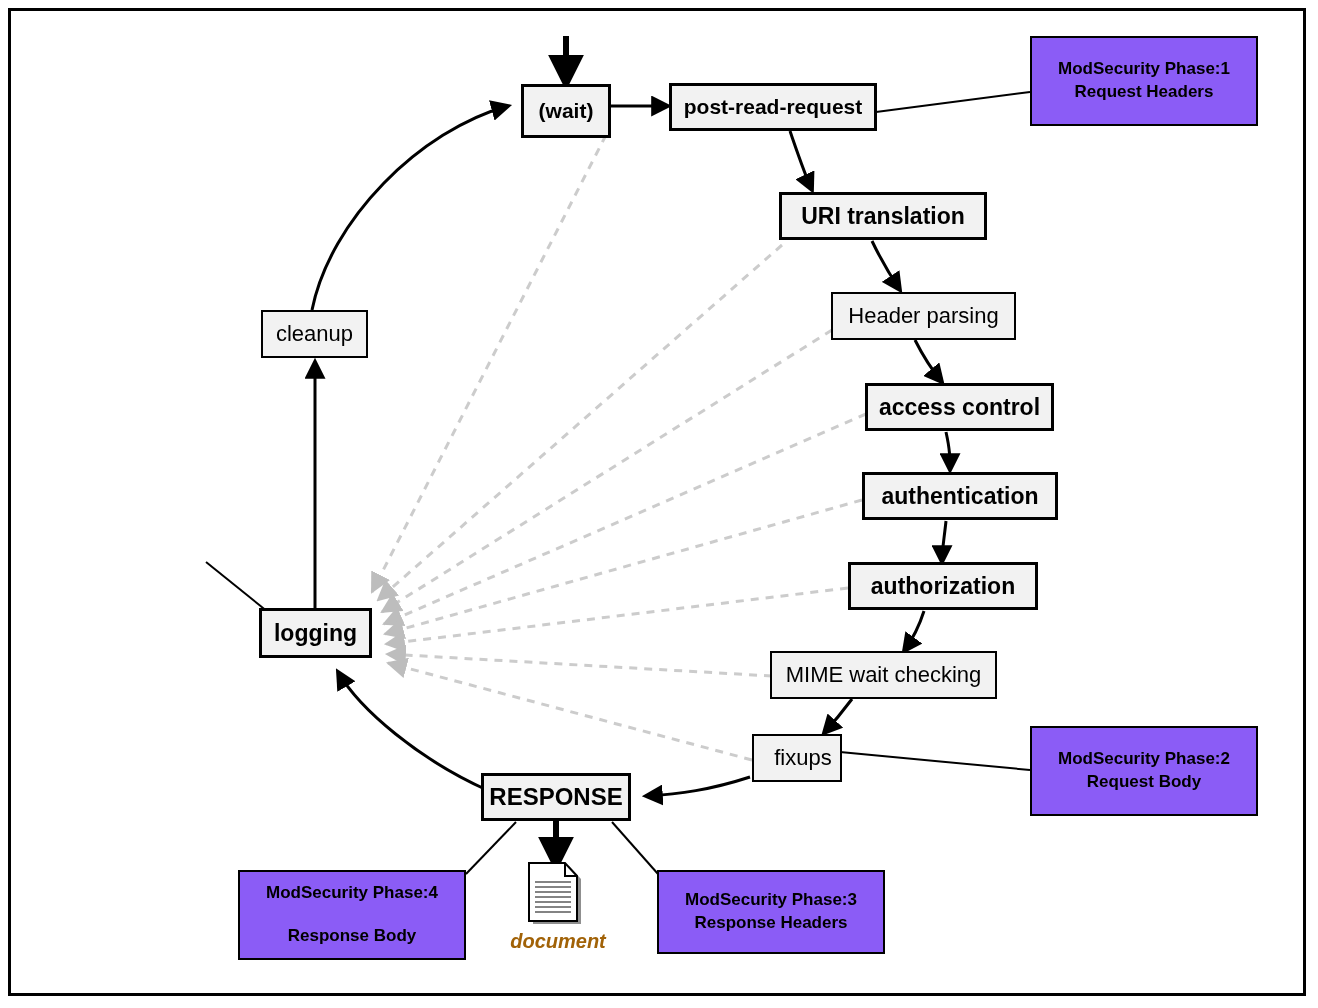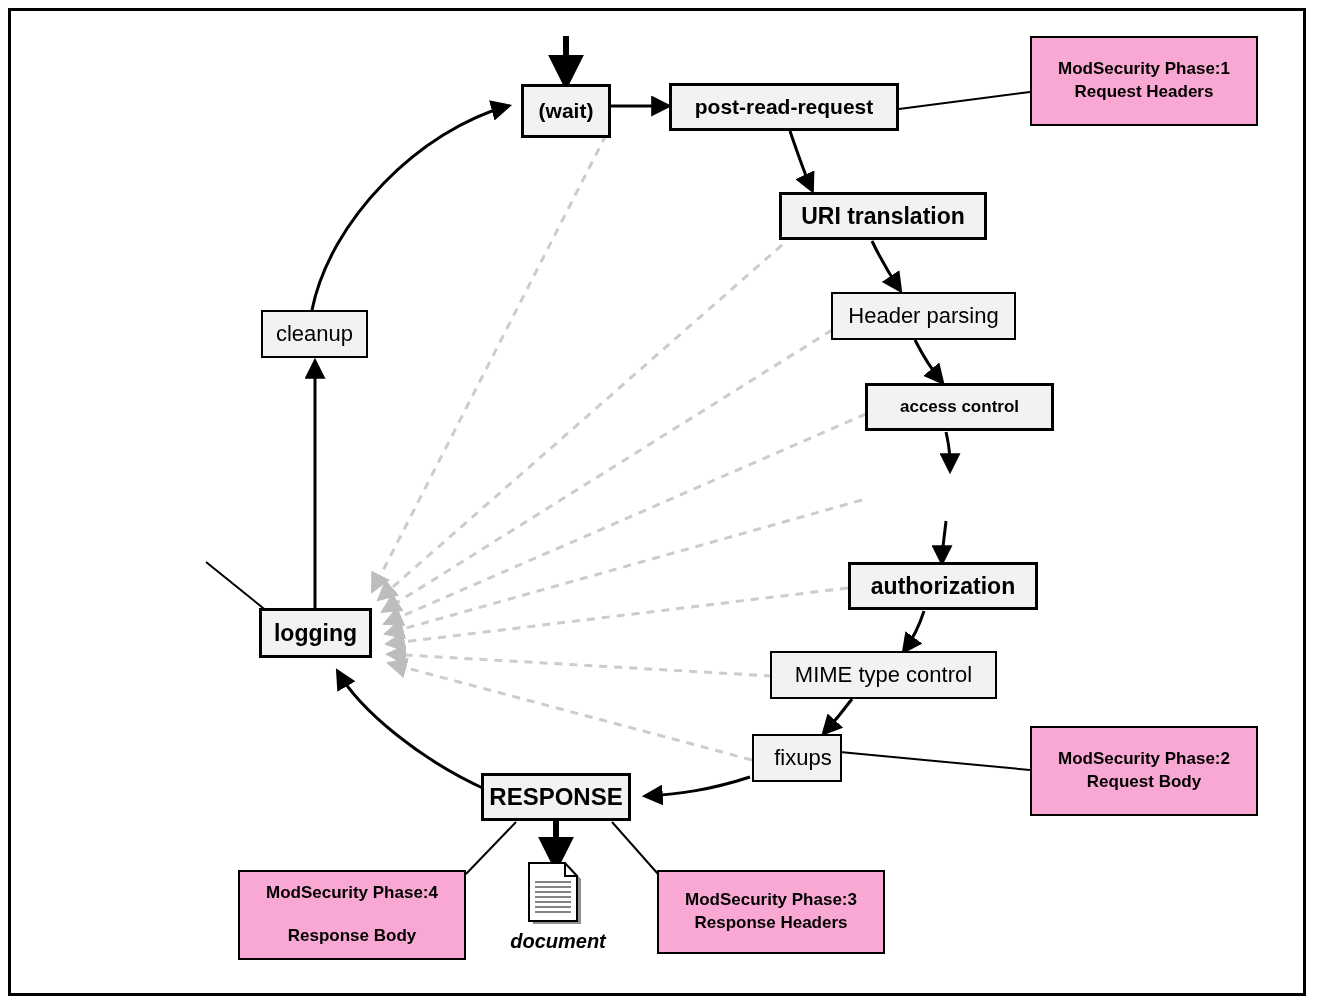--- a/index.html
+++ b/index.html
@@ -53,7 +53,7 @@
   }
   .note {
     position: absolute;
-    background: #f9a8d4;
+    background: #8b5cf6;
     border: 2px solid #000000;
     box-sizing: border-box;
     display: flex;

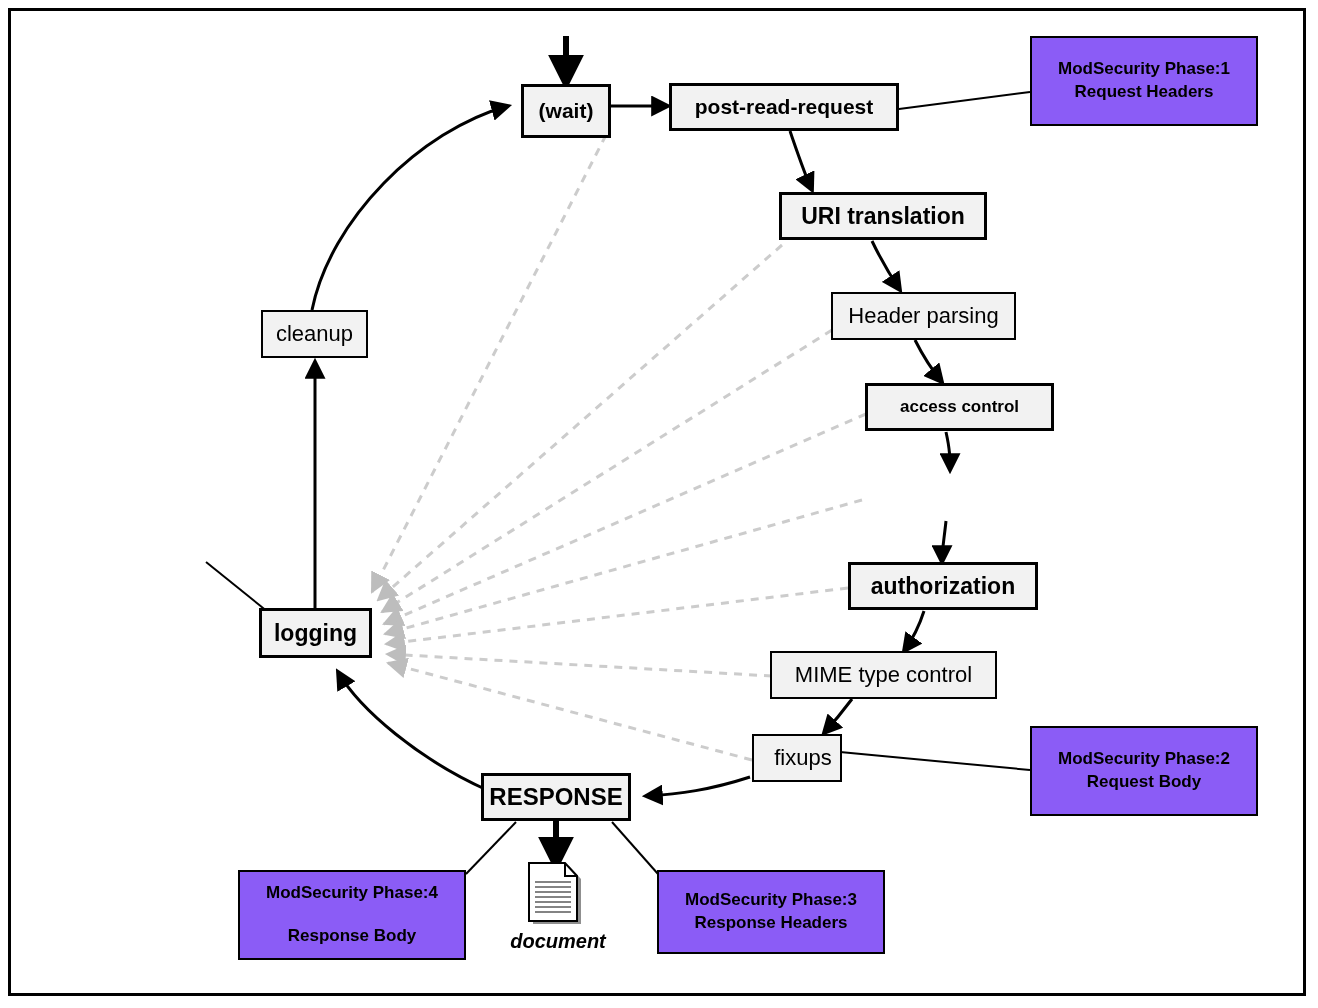--- a/index.html
+++ b/index.html
@@ -148,7 +148,7 @@
     <span>(wait)</span>
   </div>
 
-  <div class="node bold" style="left:669px; top:83px; width:230px; height:48px; font-size:21px;">
+  <div class="node bold" style="left:669px; top:83px; width:208px; height:48px; font-size:21px;">
     <span>post-read-request</span>
   </div>
 

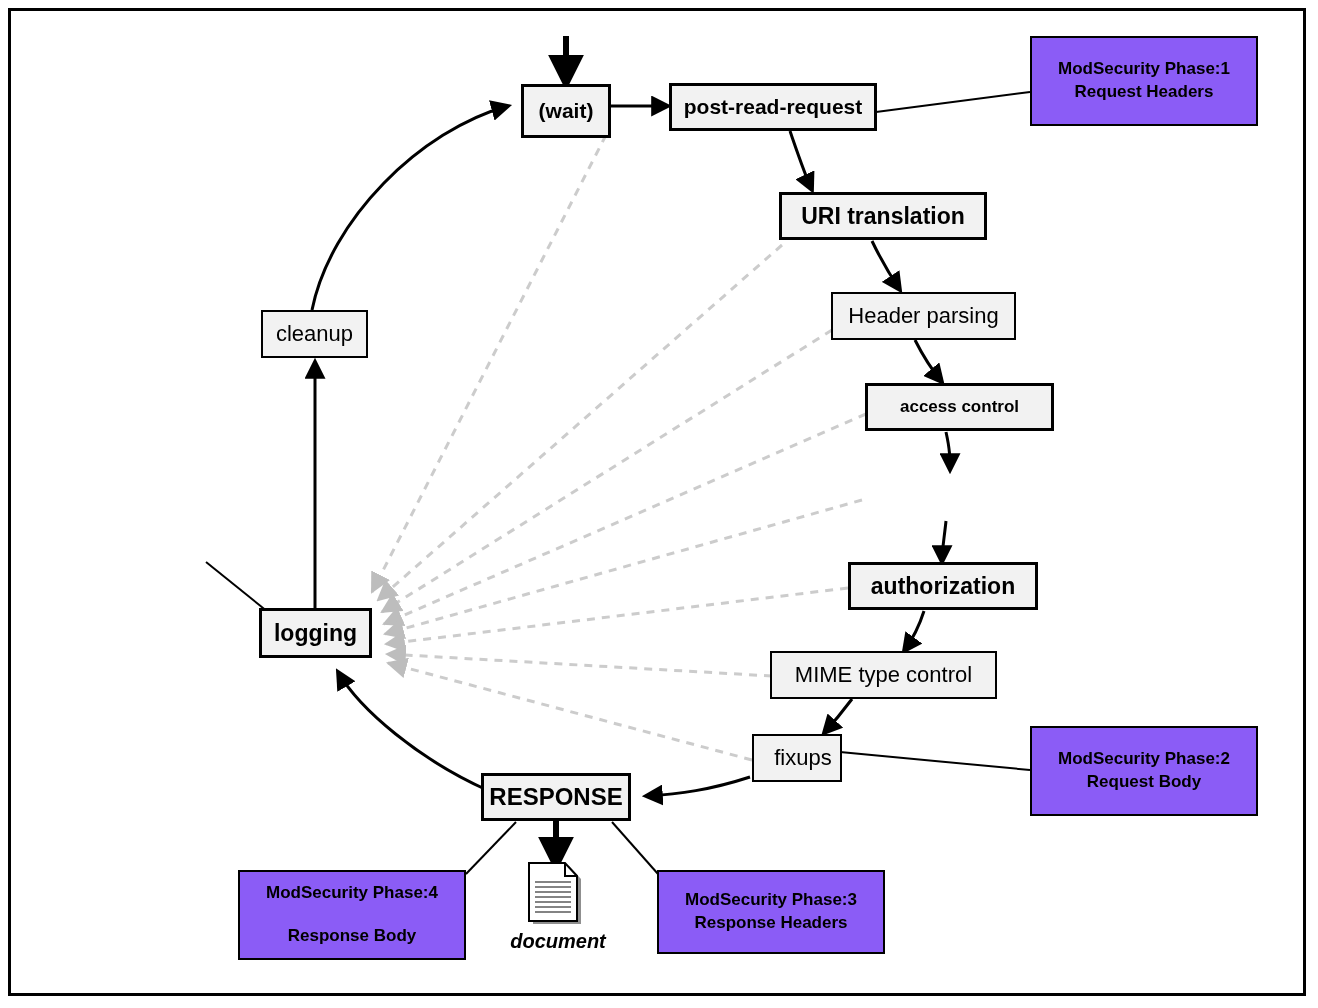--- a/index.html
+++ b/index.html
@@ -160,7 +160,7 @@
     <span>Header parsing</span>
   </div>
 
-  <div class="node bold" style="left:865px; top:383px; width:189px; height:48px; font-size:17px;">
+  <div class="node bold" style="left:865px; top:383px; width:189px; height:48px; font-size:23px;">
     <span>access control</span>
   </div>
 

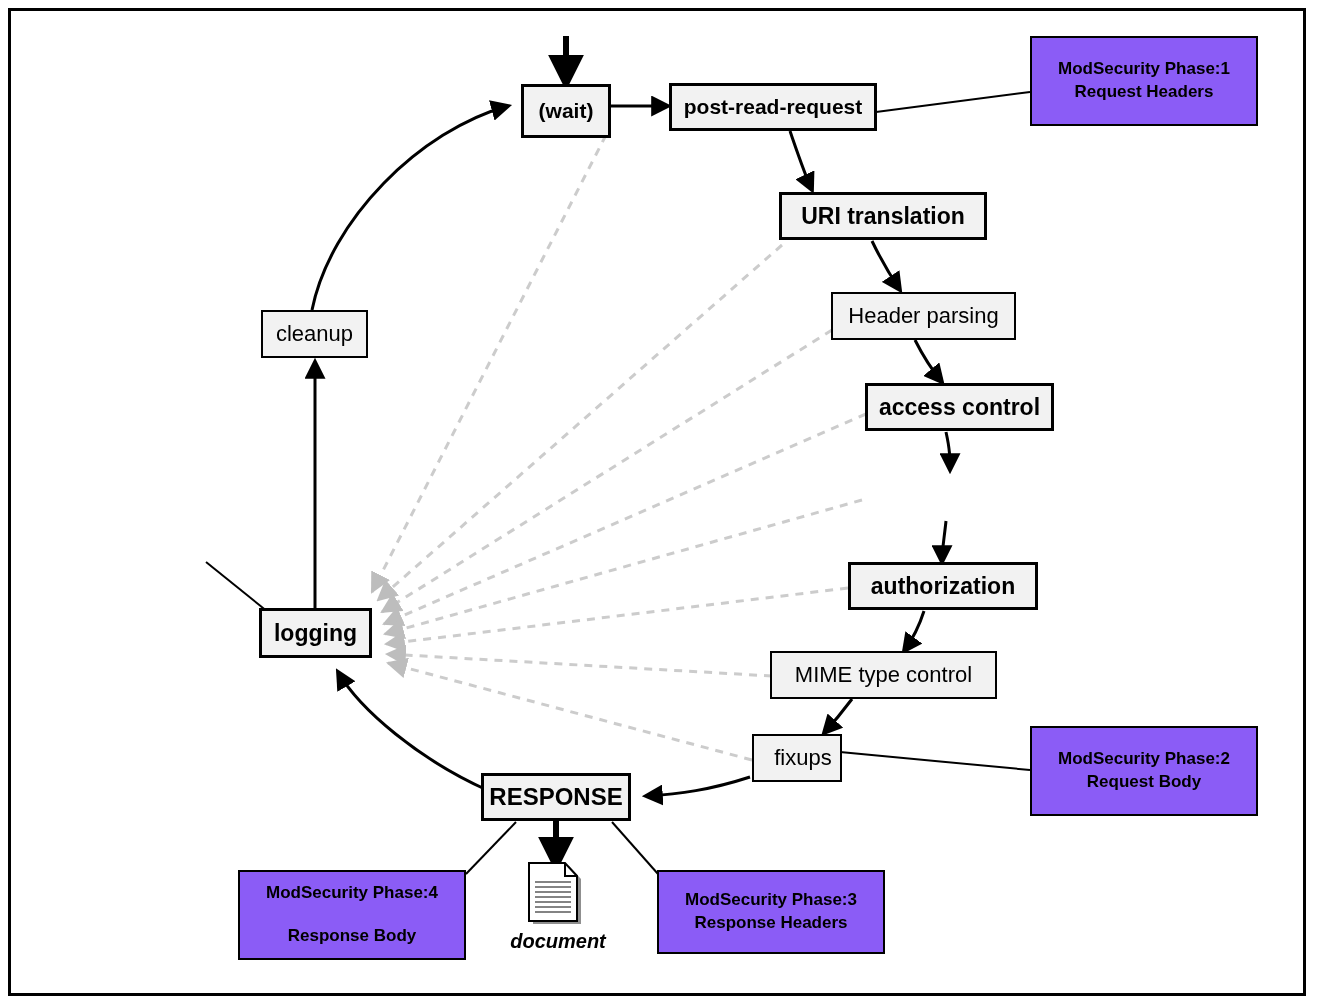--- a/index.html
+++ b/index.html
@@ -164,6 +164,9 @@
     <span>access control</span>
   </div>
 
+  <div class="node bold" style="left:862px; top:472px; width:196px; height:48px; font-size:23px;">
+    <span>authentication</span>
+  </div>
 
   <div class="node bold" style="left:848px; top:562px; width:190px; height:48px; font-size:23px;">
     <span>authorization</span>

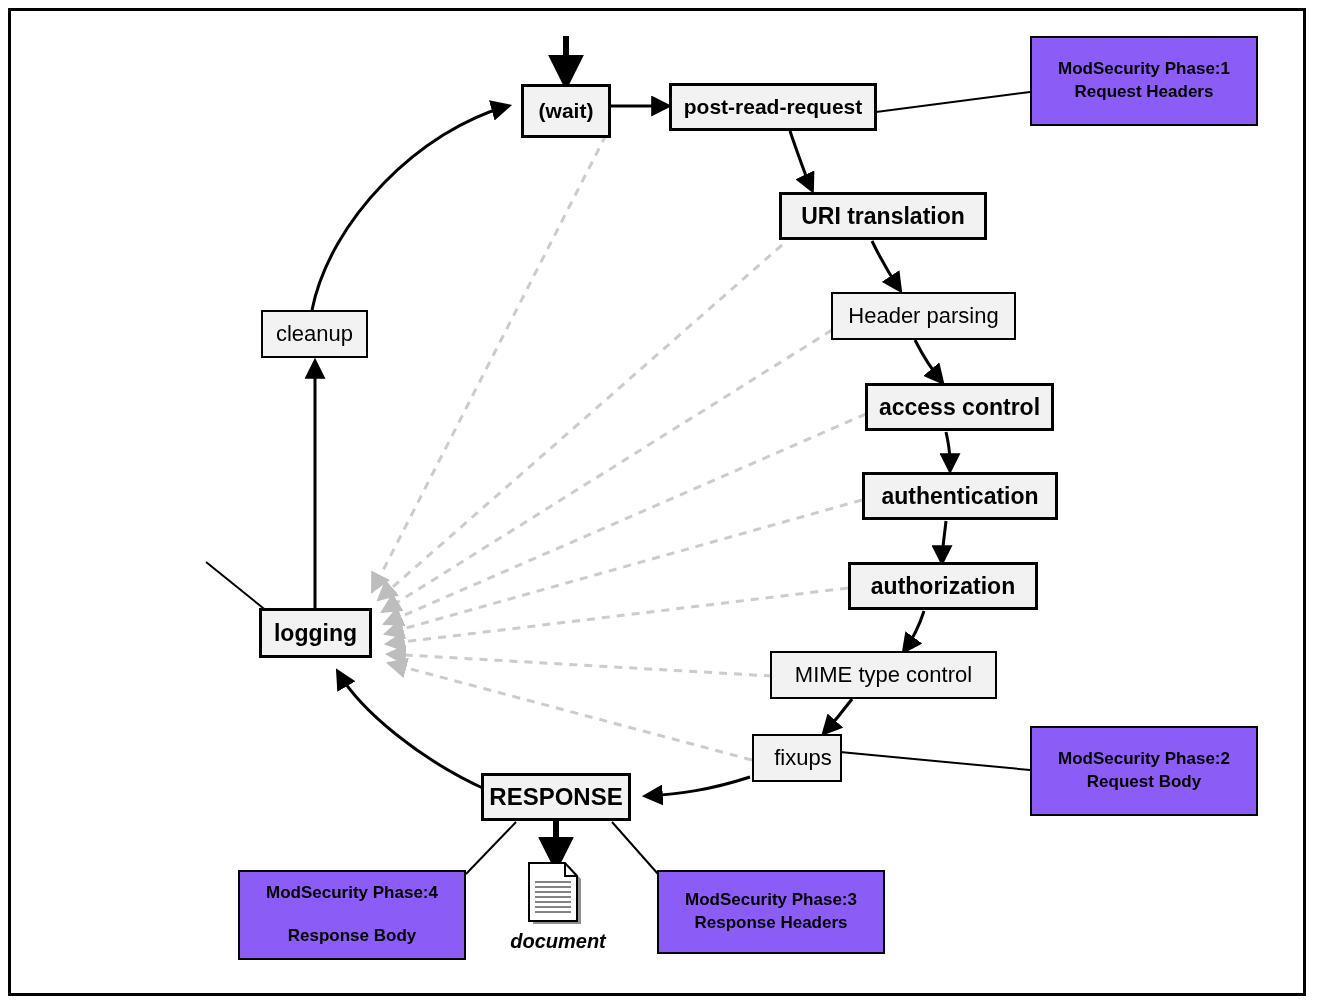--- a/index.html
+++ b/index.html
@@ -173,7 +173,7 @@
   </div>
 
   <div class="node" style="left:770px; top:651px; width:227px; height:48px; font-size:22px;">
-    <span>MIME type control</span>
+    <span>MIME wait checking</span>
   </div>
 
   <div class="node" style="left:752px; top:734px; width:90px; height:48px; font-size:22px;padding-left:12px;">

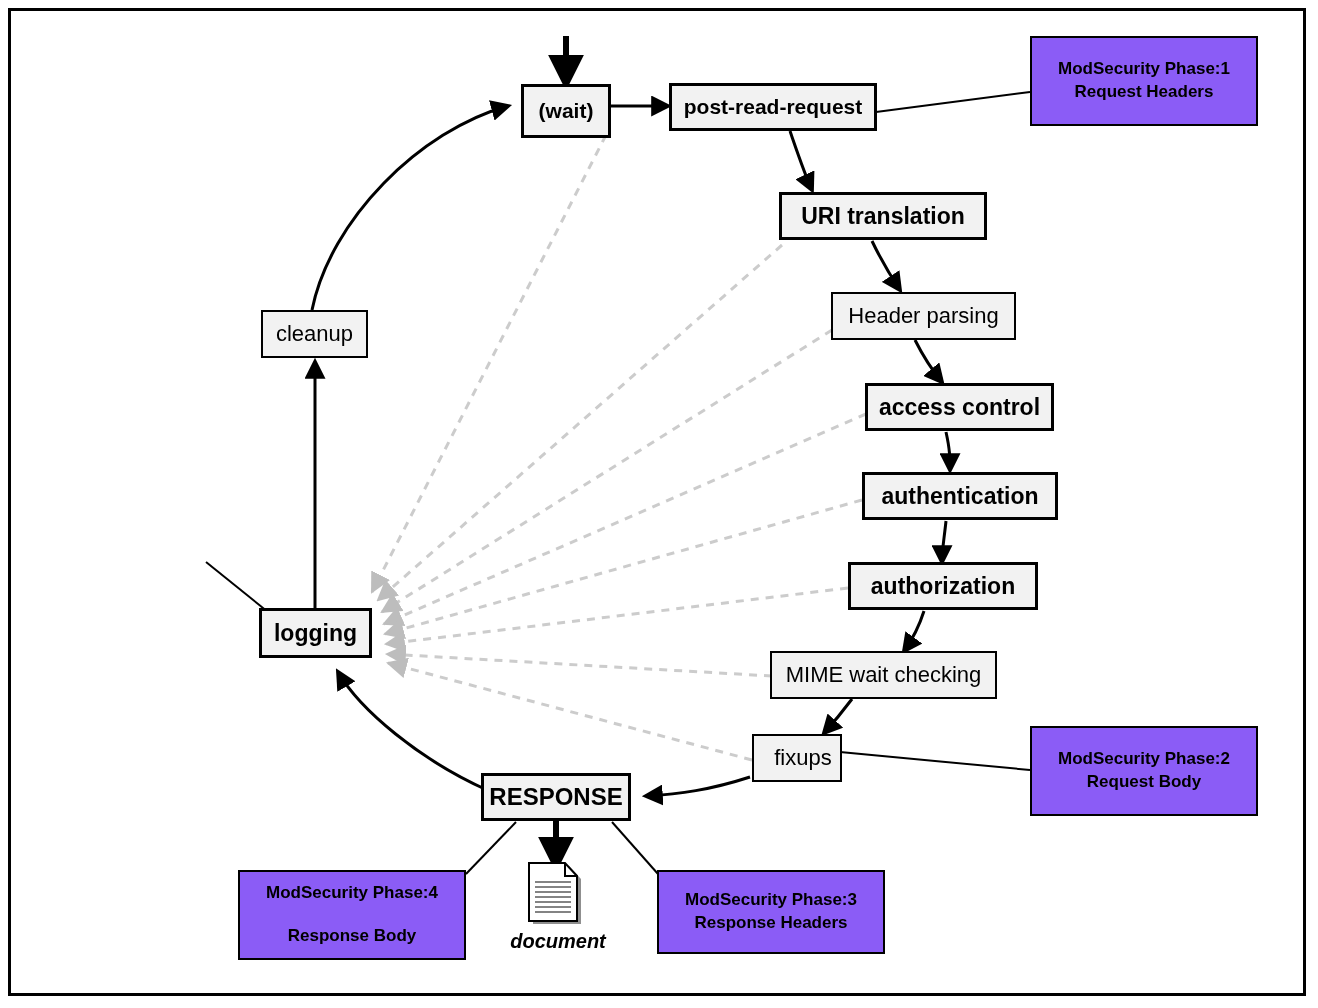--- a/index.html
+++ b/index.html
@@ -72,7 +72,7 @@
     font-style: italic;
     font-weight: bold;
     font-size: 20px;
-    color: #000000;
+    color: #a16207;
     text-align: center;
     white-space: nowrap;
   }

